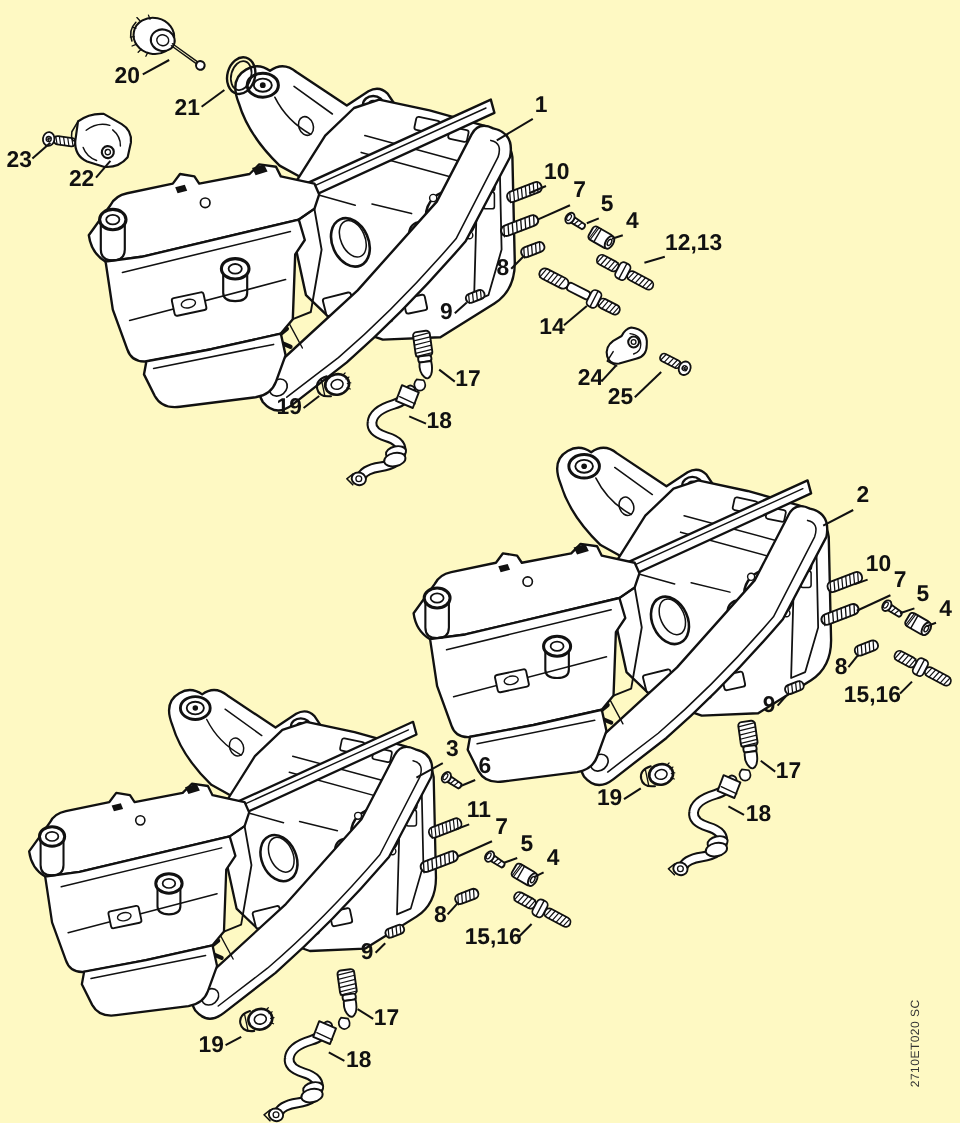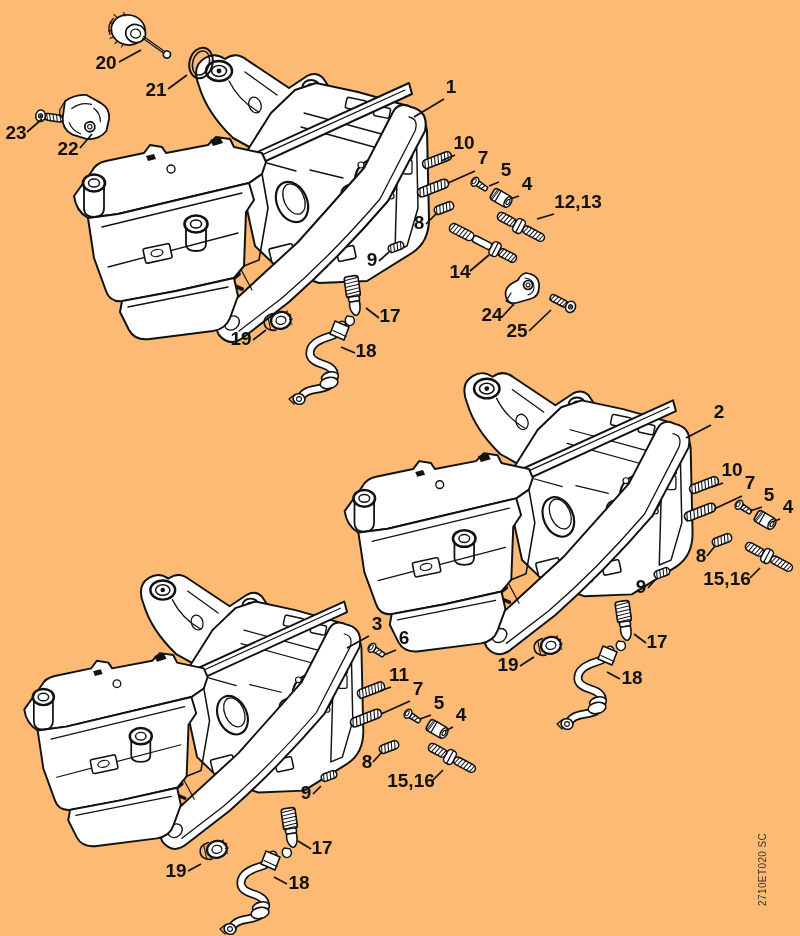--- a/index.html
+++ b/index.html
@@ -3,7 +3,7 @@
 <meta charset="utf-8">
 <style>
   html,body{margin:0;padding:0;background:#fff;}
-  .stage{position:relative;width:800px;height:936px;background:#fdba74;overflow:hidden;}
+  .stage{position:relative;width:800px;height:936px;background:#fef9c3;overflow:hidden;}
   svg{display:block;}
   text.callout{font-family:"Liberation Sans",sans-serif;font-weight:bold;font-size:19px;fill:#111;}
   text.code{font-family:"Liberation Sans",sans-serif;font-size:10px;fill:#333;letter-spacing:.4px;}

